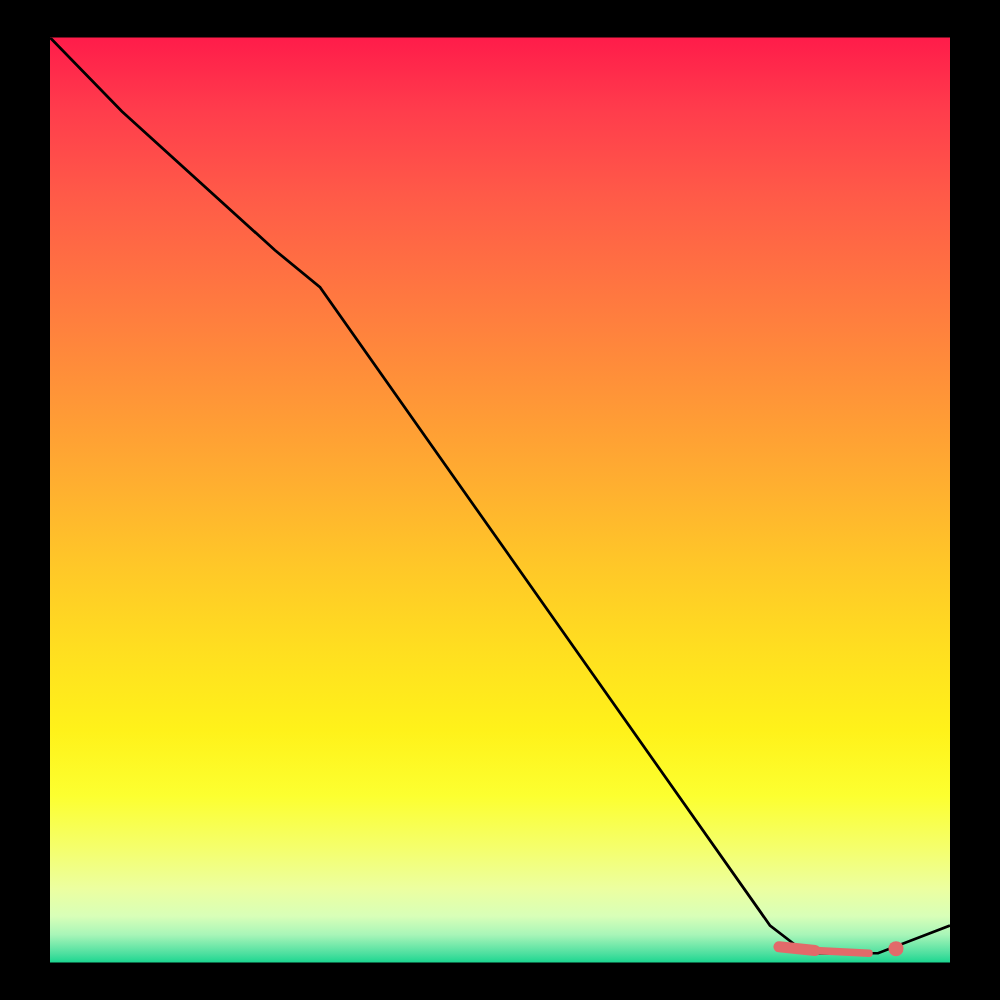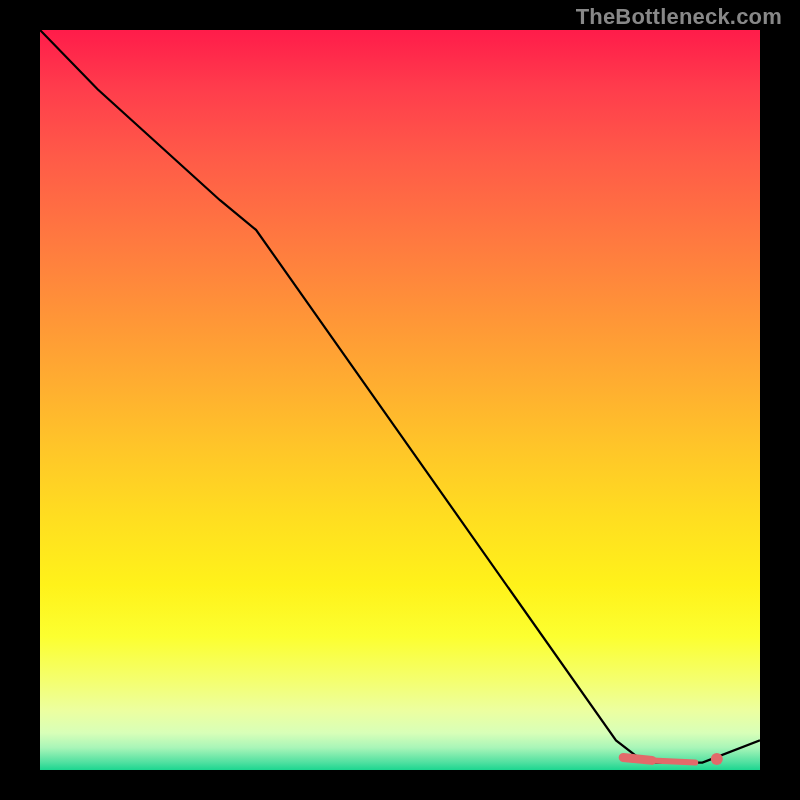--- a/index.html
+++ b/index.html
@@ -83,7 +83,6 @@
 <body>
 
 <div class="wrapper">
-  <div class="attrib">TheBottleneck.com</div>
 
   <div class="plot">
     <div class="gradient"></div>

